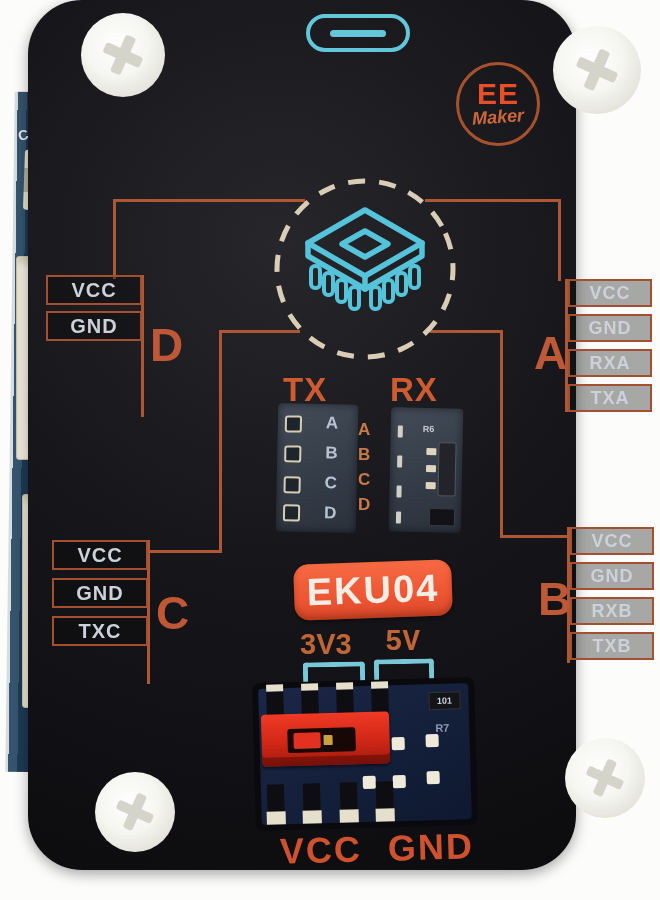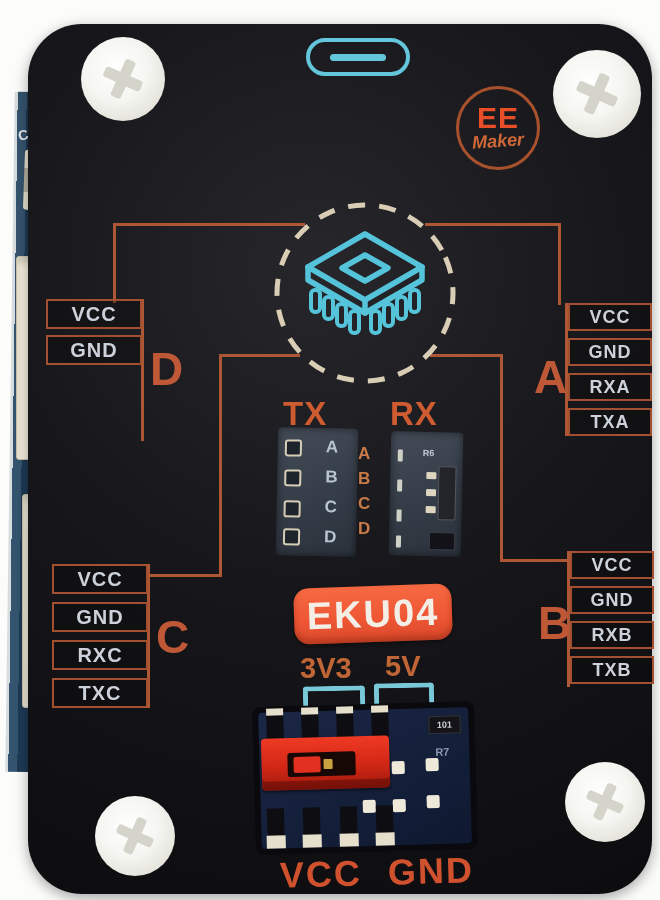--- a/index.html
+++ b/index.html
@@ -30,7 +30,7 @@
 
   
   .board{
-    left:28px;top:24px;width:624px;height:870px;border-radius:54px;
+    left:28px;top:0;width:548px;height:870px;border-radius:54px;
     background:radial-gradient(circle at 46% 28%, #26262b 0%, #17171b 45%, #0c0c0f 100%);
     box-shadow:0 4px 14px rgba(0,0,0,.35);
   }

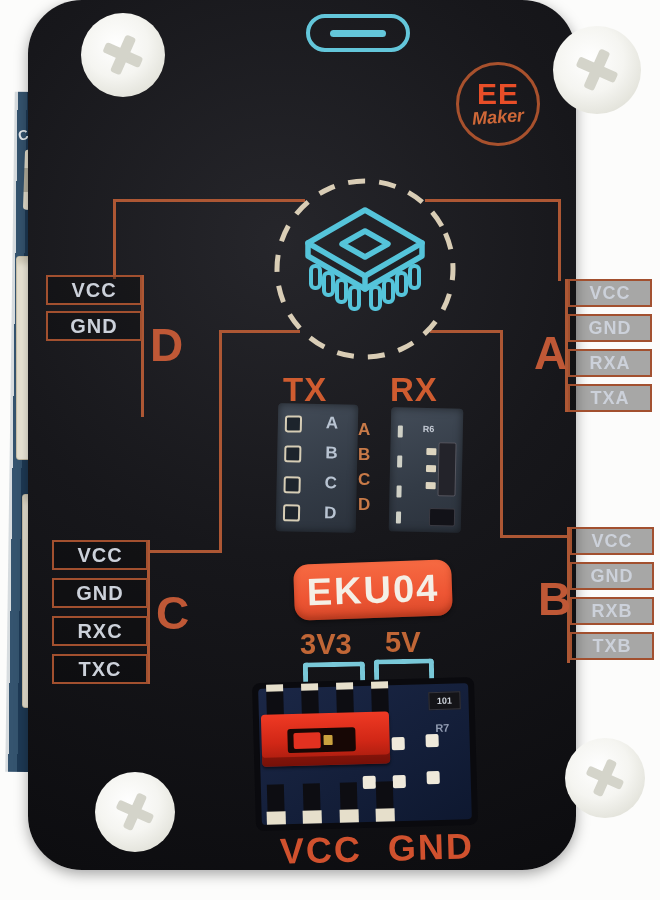--- a/index.html
+++ b/index.html
@@ -218,7 +218,6 @@
   <div class="pins gC" style="left:24px;top:540px;">
     <div class="pbox">VCC</div>
     <div class="pbox">GND</div>
-    <div class="pbox">RXC</div>
     <div class="pbox">TXC</div>
   </div>
   <div class="portletter" style="left:128px;top:586px;">C</div>

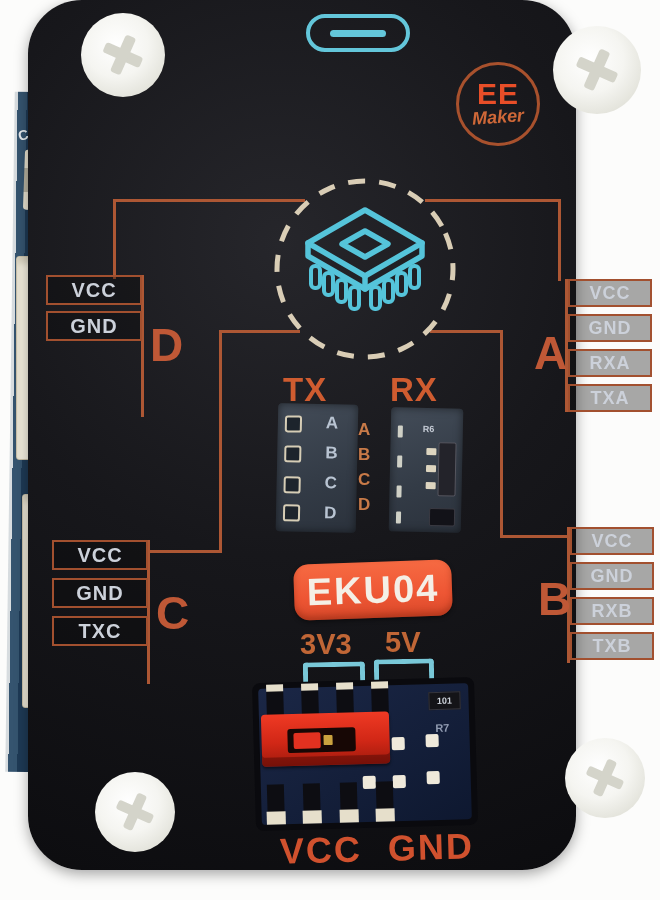--- a/index.html
+++ b/index.html
@@ -271,7 +271,7 @@
   </div>
 
   <div class="vlabel" style="left:272px;top:628px;">3V3</div>
-  <div class="vlabel" style="left:357px;top:626px;">5V</div>
+  <div class="vlabel" style="left:357px;top:626px;font-family:Liberation Mono, monospace;">5V</div>
   <div class="vbracket" style="left:275px;top:662px;width:62px;transform:rotate(-1deg);"></div>
   <div class="vbracket" style="left:346px;top:659px;width:60px;transform:rotate(-1deg);"></div>
 

